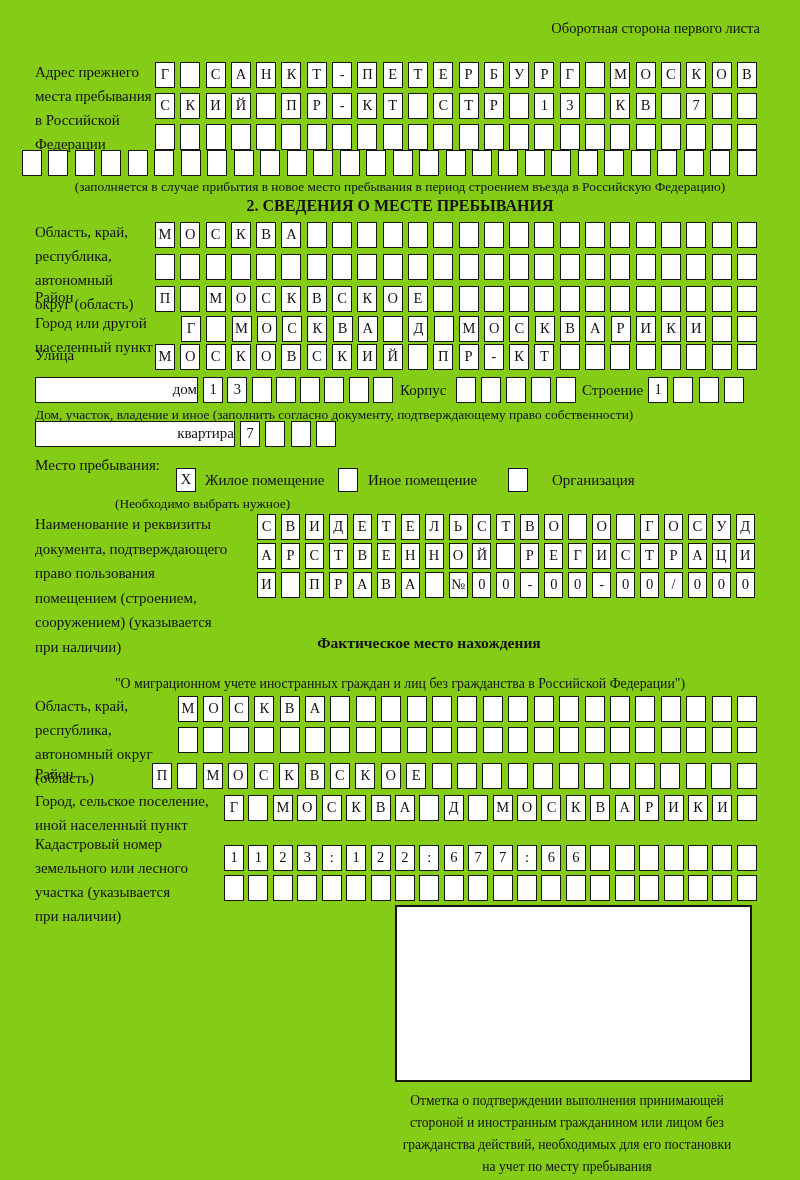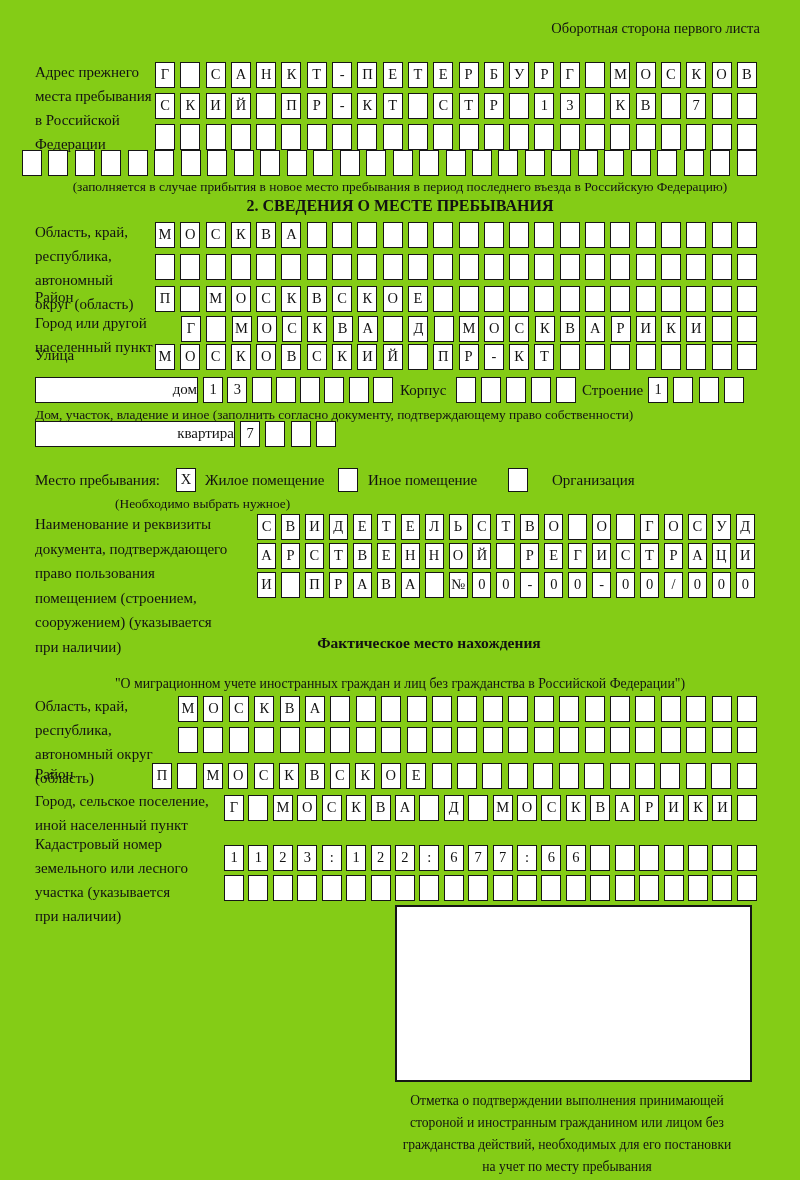--- a/index.html
+++ b/index.html
@@ -149,7 +149,7 @@
       <span class="cell"></span>
       <span class="cell"></span>
     </div>
-  <div class="cap center" style="top:178px;">(заполняется в случае прибытия в новое место пребывания в период последнего въезда в Российскую Федерацию)</div>
+  <div class="cap center" style="top:178px;">(заполняется в случае прибытия в новое место пребывания в период строением въезда в Российскую Федерацию)</div>
 
   <div class="cap center bold" style="top:197px;font-size:16px;">2. СВЕДЕНИЯ О МЕСТЕ ПРЕБЫВАНИЯ</div>
 

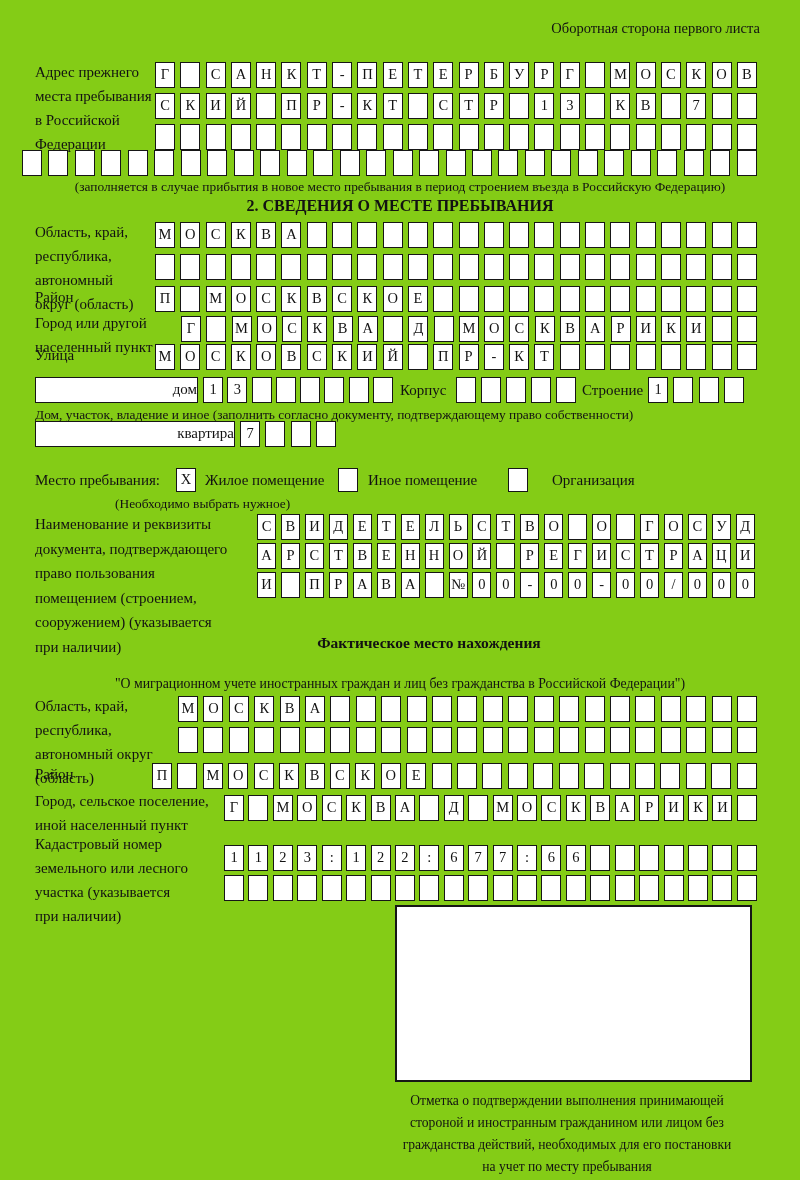--- a/index.html
+++ b/index.html
@@ -330,7 +330,7 @@
       <span class="cell"></span>
     </div>
 
-  <div class="inline-lbl" style="left:35px;top:468px;font-family:Liberation Serif, serif;">Место пребывания:</div>
+  <div class="inline-lbl" style="left:35px;top:453px;font-family:Liberation Serif, serif;">Место пребывания:</div>
   <span class="cb" style="left:176px;top:468px;">X</span>
   <div class="inline-lbl" style="left:205px;top:468px;">Жилое помещение</div>
   <span class="cb" style="left:338px;top:468px;"></span>

